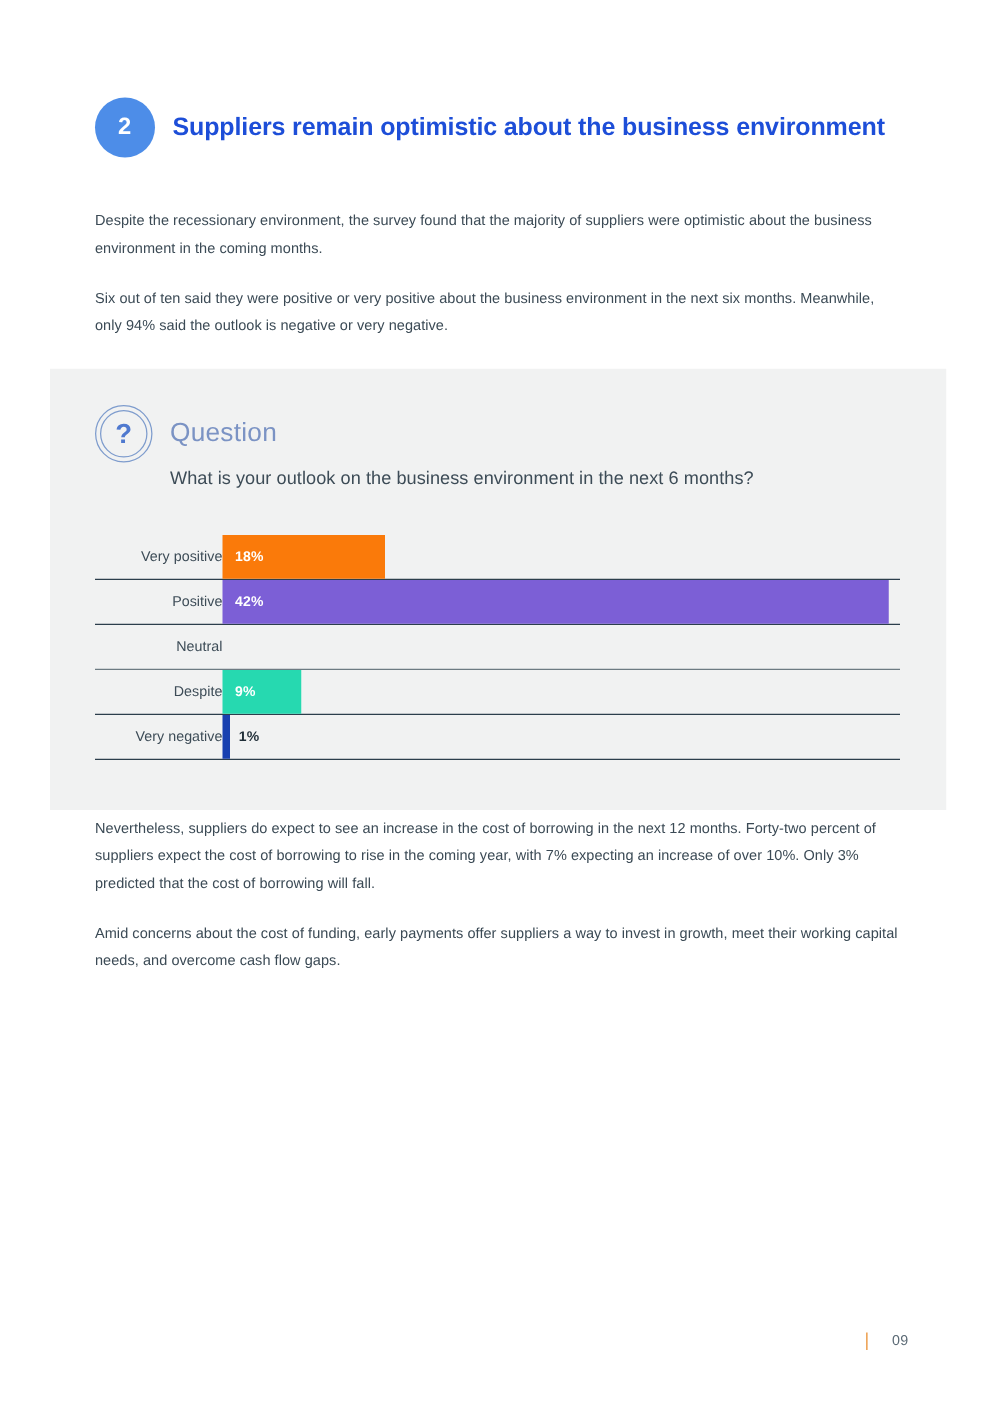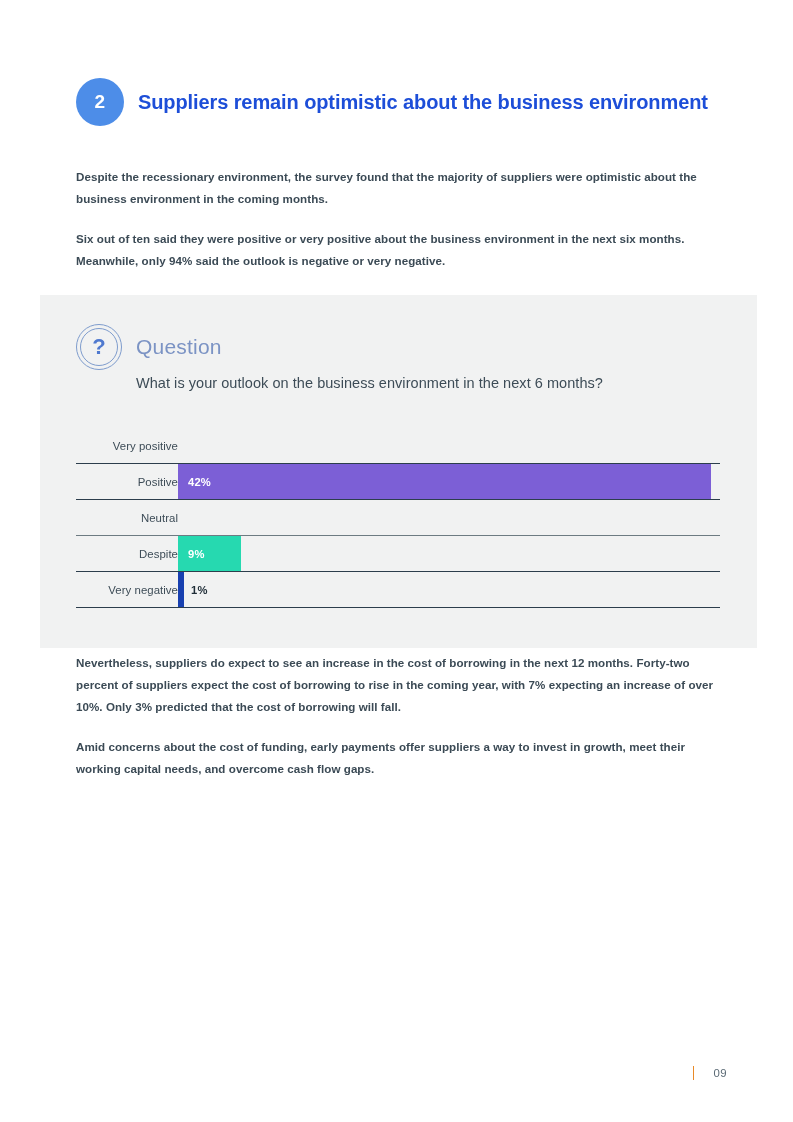--- a/index.html
+++ b/index.html
@@ -60,7 +60,6 @@
     color: #3b4a55;
     margin: 0 0 18px 0;
     letter-spacing: 0.05px;
-    font-weight: bold;
   }
   .para:last-child { margin-bottom: 0; }
 

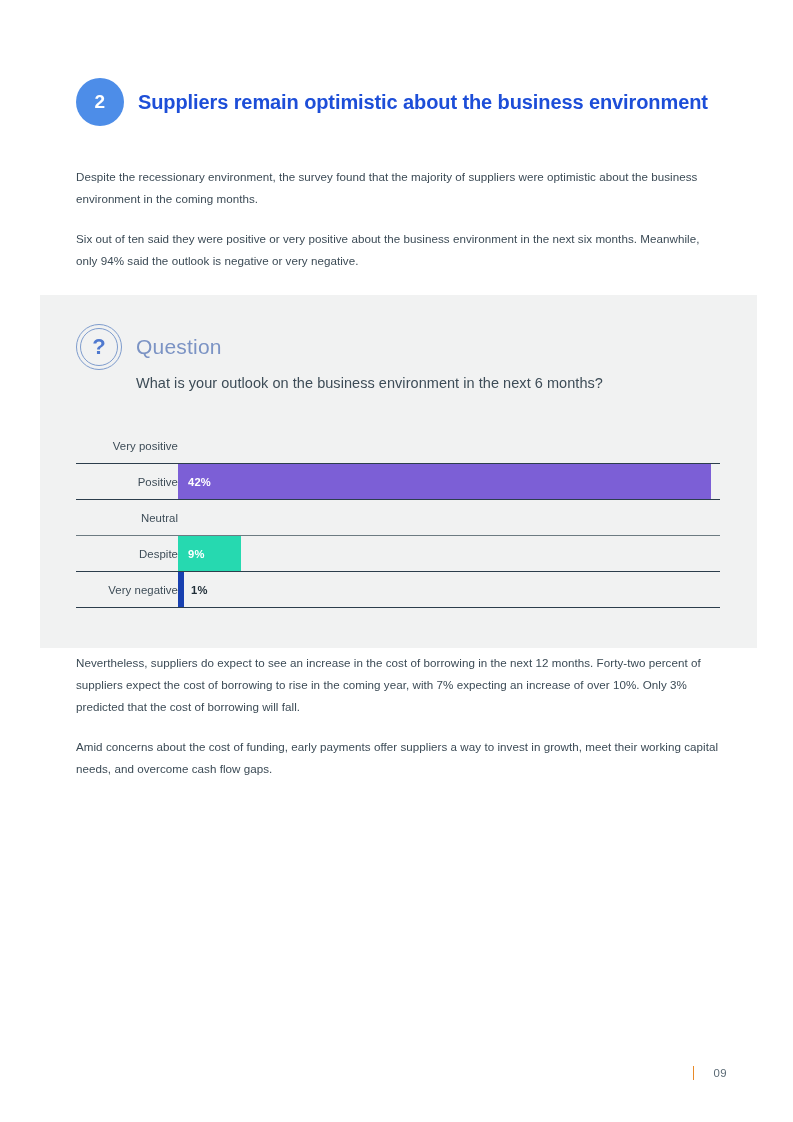--- a/index.html
+++ b/index.html
@@ -230,6 +230,10 @@
 
     <div class="chart-row">
       <div class="row-label">Very positive</div>
+      <div class="row-track">
+        <div class="bar" style="width:130px;background:#fa7a0a;"></div>
+        <div class="bar-value">18%</div>
+      </div>
     </div>
 
     <div class="chart-row">

